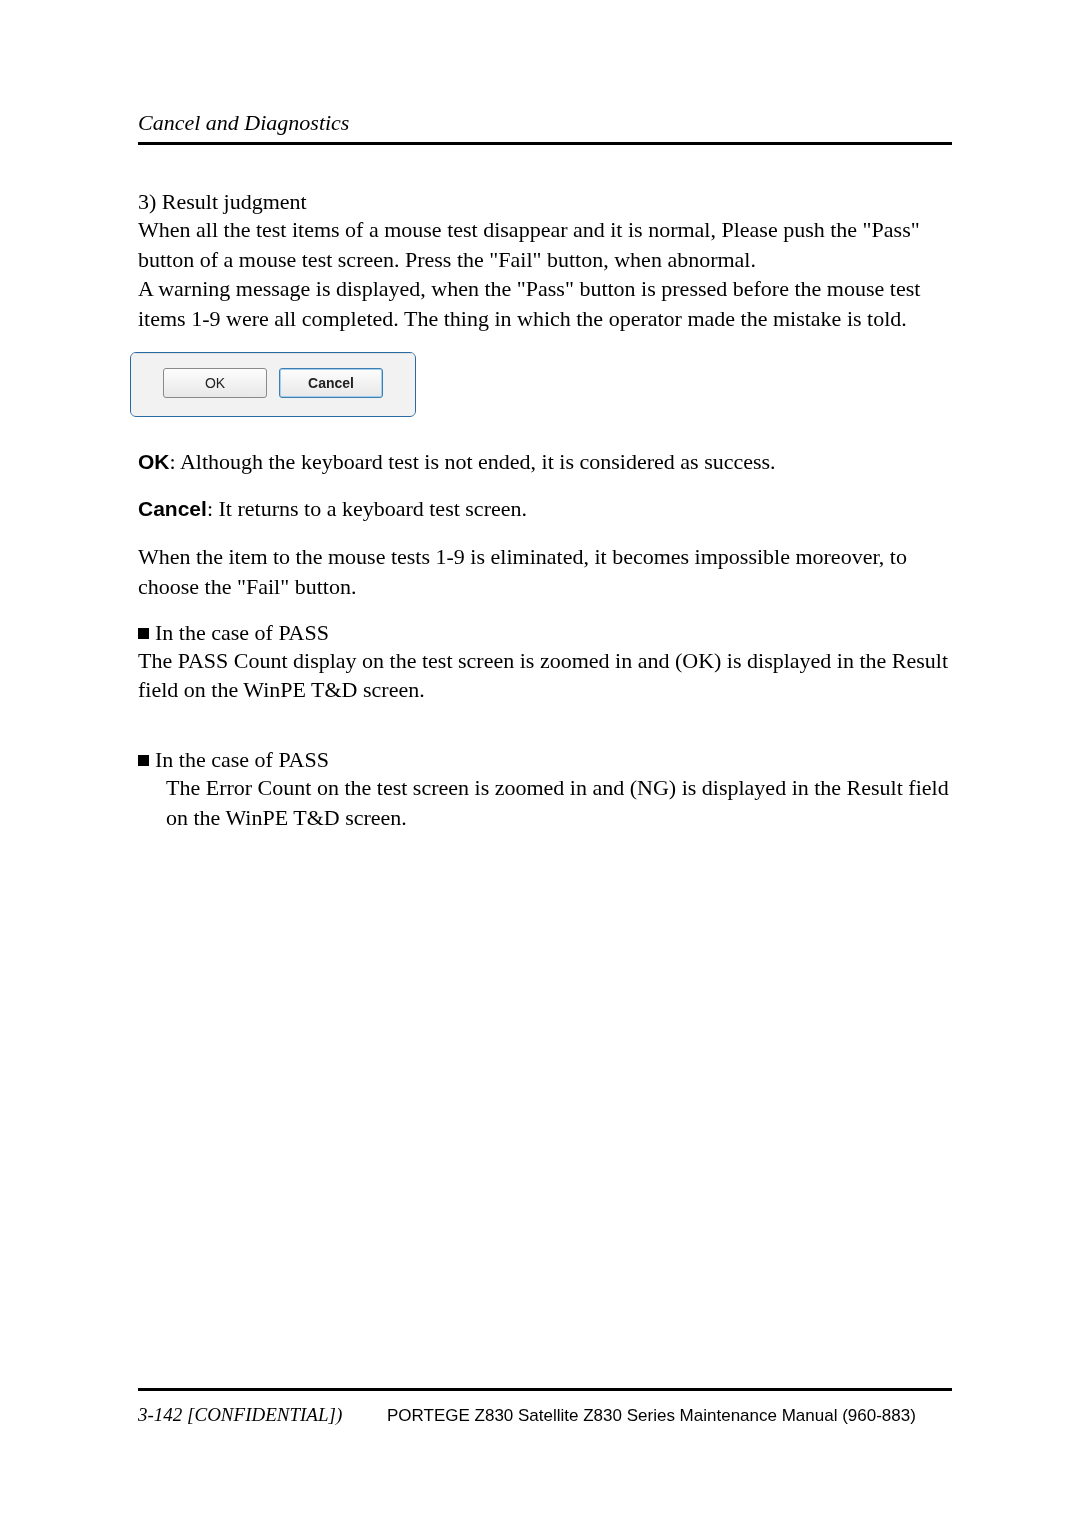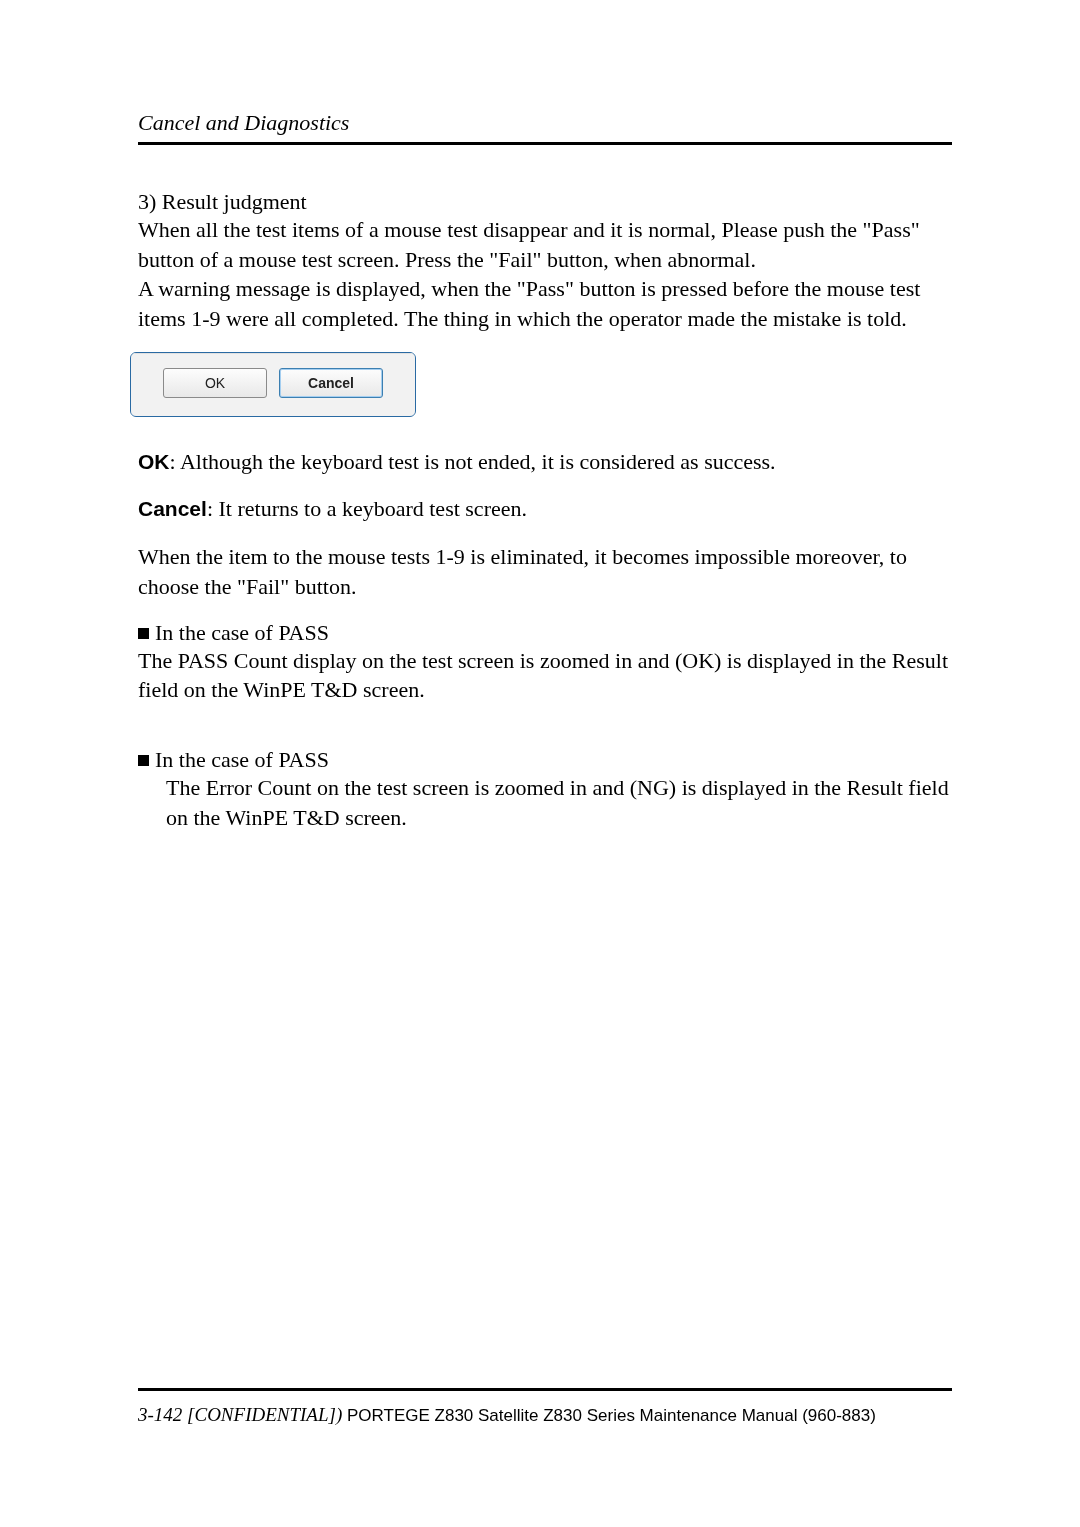--- a/index.html
+++ b/index.html
@@ -107,7 +107,7 @@
     font-size: 19px;
   }
   .footer-text .it { font-style: italic; }
-  .footer-text .rm { font-style: normal; font-family: Arial, Helvetica, sans-serif; font-size: 17px; }
+  .footer-text .rm { font-style: normal; font-family: Arial, Helvetica, sans-serif; font-size: 17px; margin-left: 40px; }
 
   .gap-lg { height: 24px; }
 </style>

